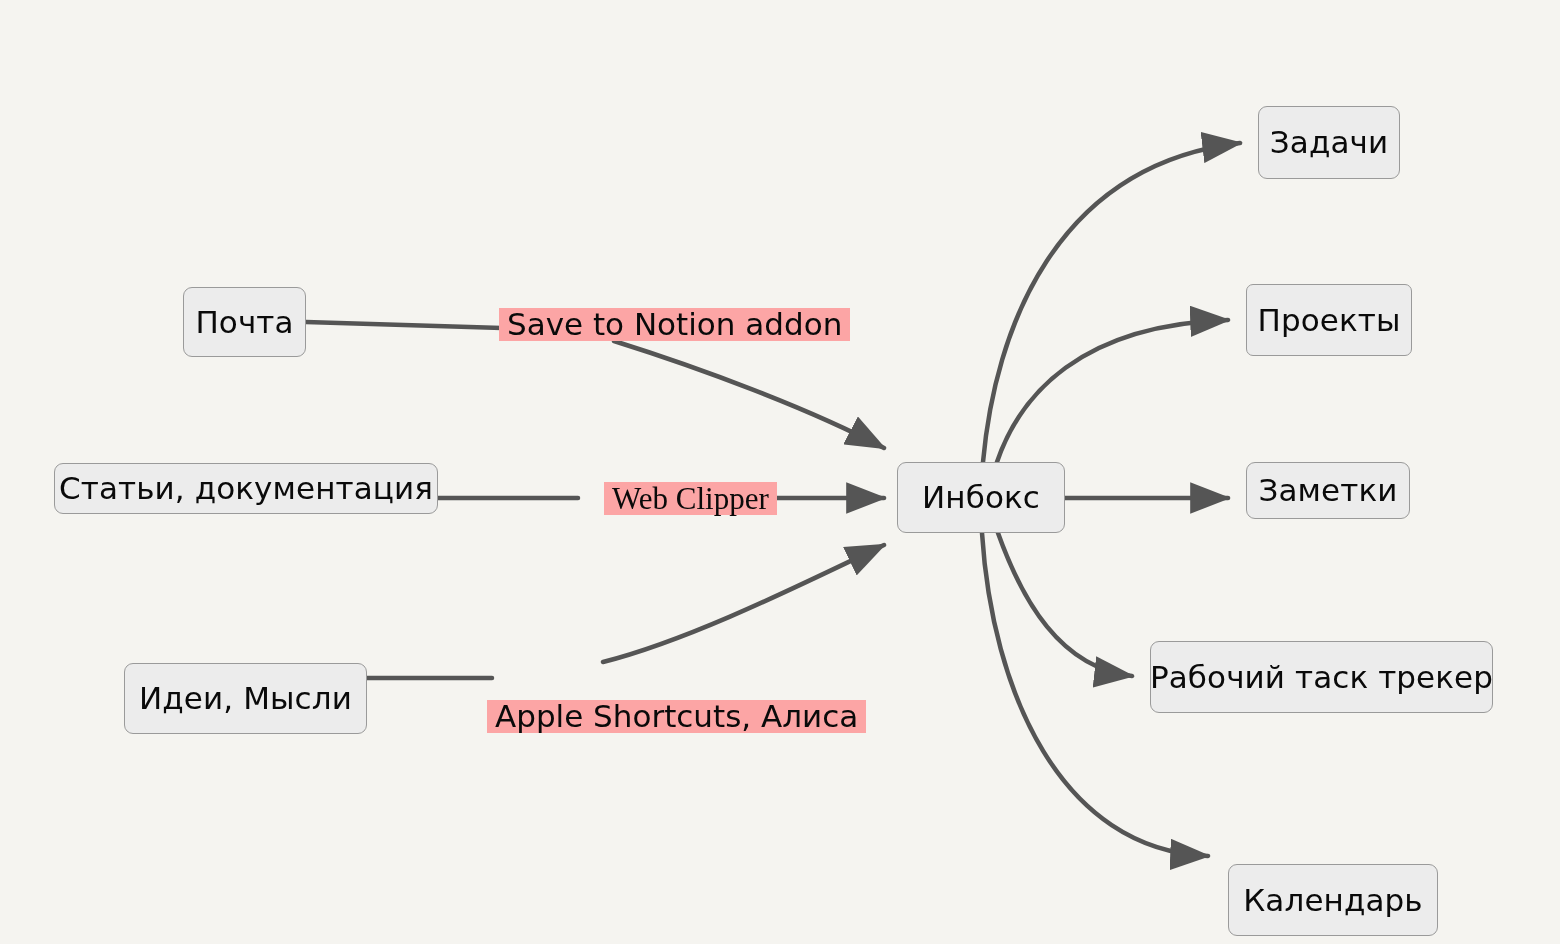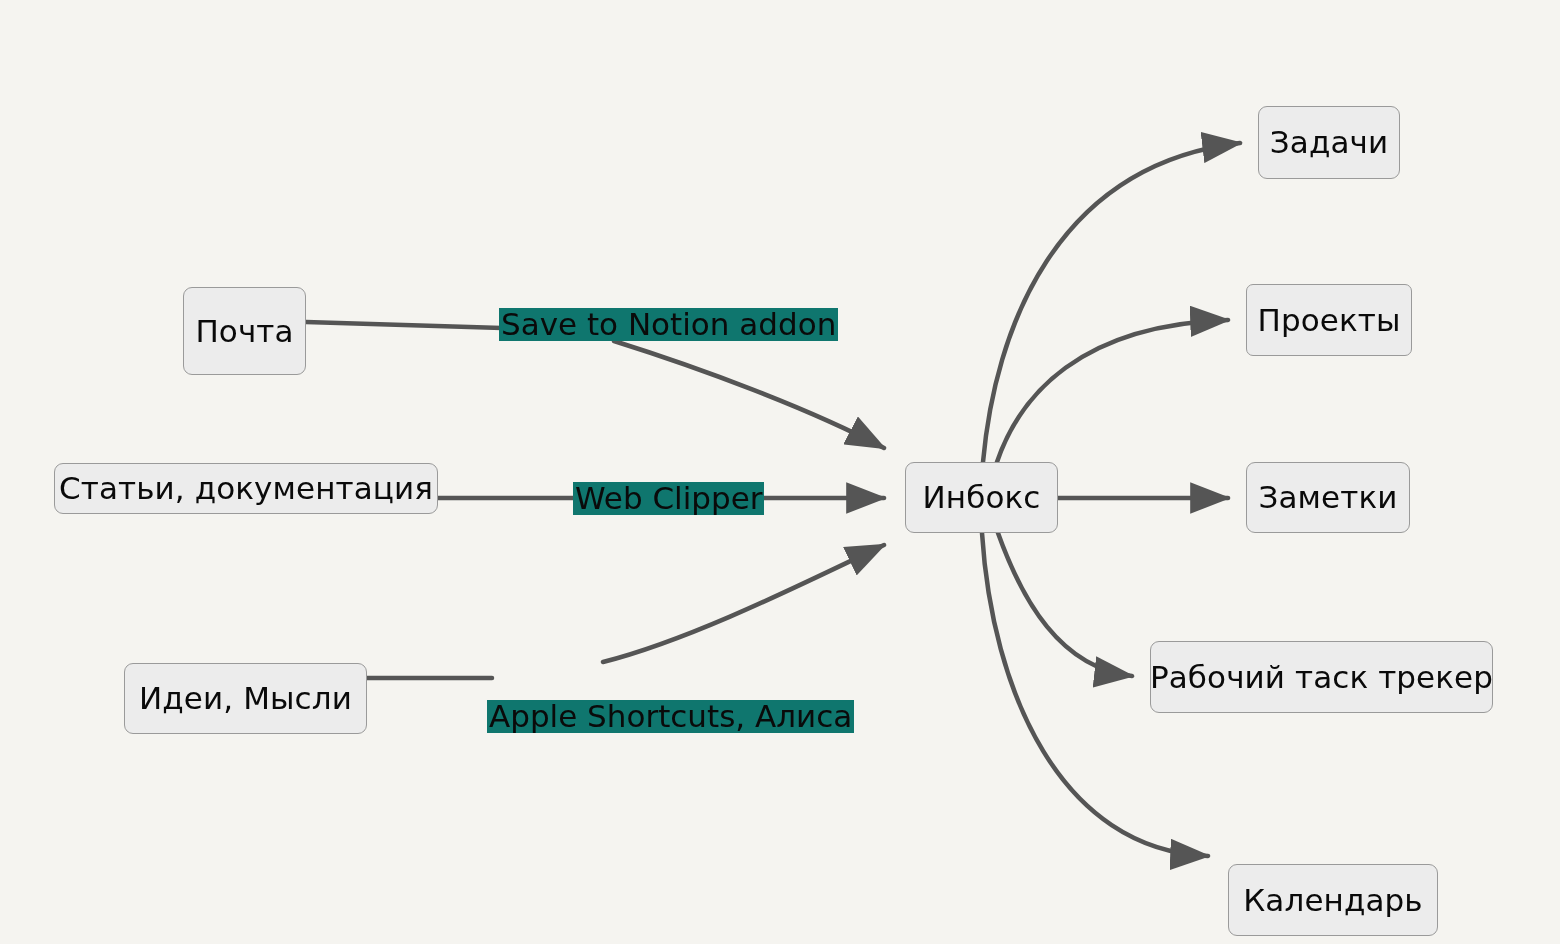--- a/index.html
+++ b/index.html
@@ -89,7 +89,7 @@
     <path d="M982,533 C992,690 1060,850 1208,856" fill="none" stroke="#555555" stroke-width="4.5" stroke-linecap="round" marker-end="url(#arrowhead)"></path>
   </svg>
 
-  <div class="node" style="left:183px; top:287px; width:123px; height:88px;">
+  <div class="node" style="left:183px; top:287px; width:123px; height:70px;">
     <span class="node-label">Почта</span>
   </div>
 

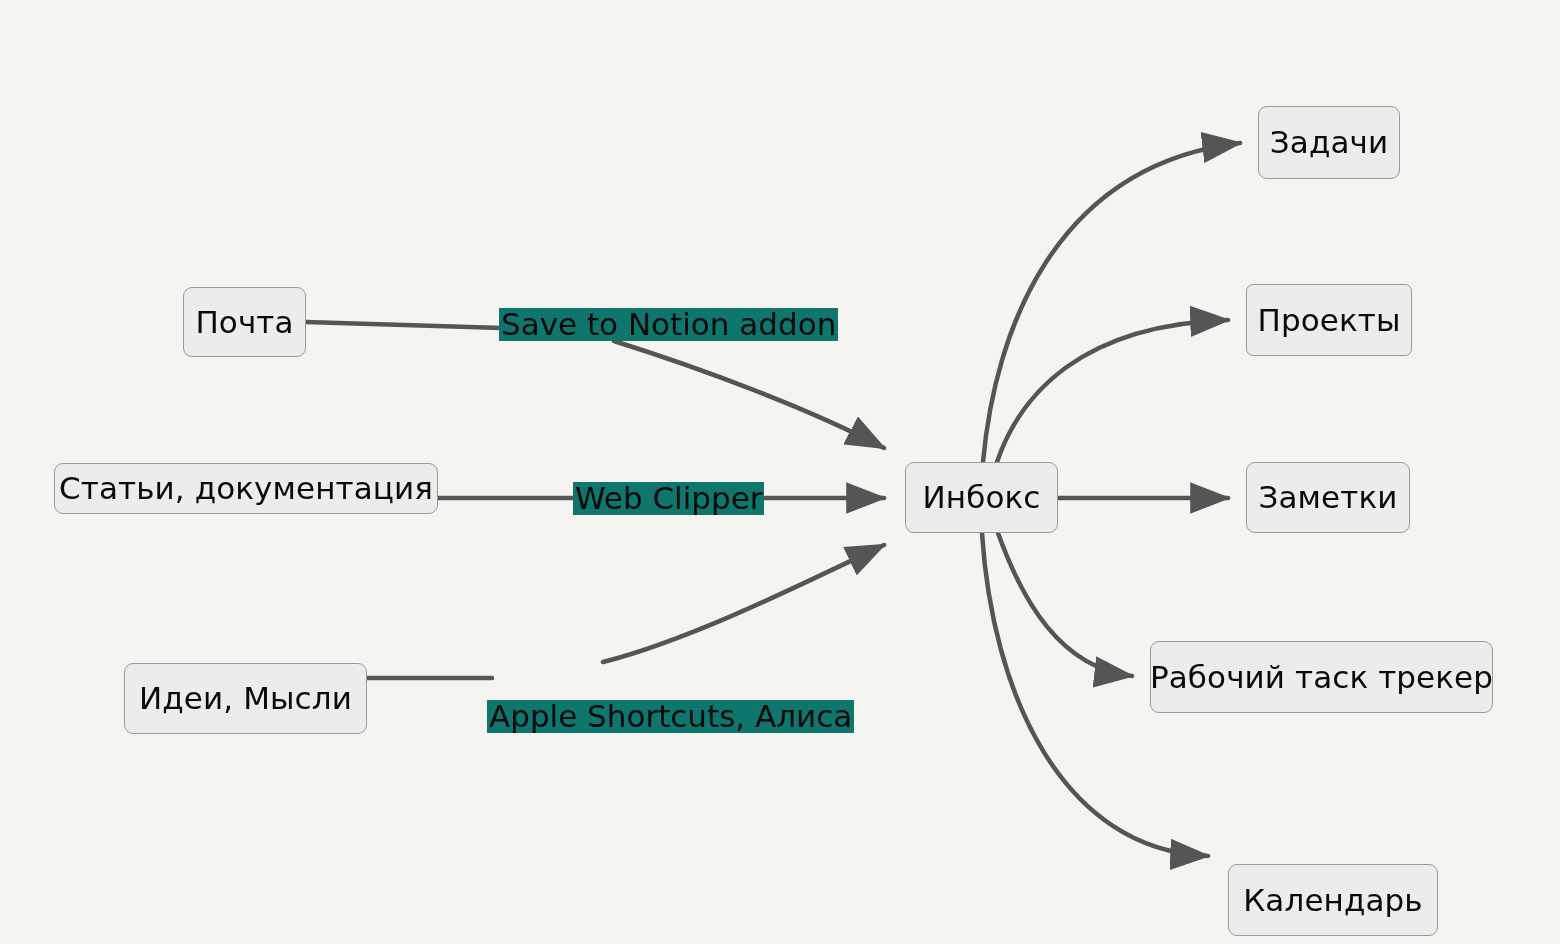--- a/index.html
+++ b/index.html
@@ -48,12 +48,12 @@
   }
   .edge-label {
     position: absolute;
-    background: #0f766e;
+    background: #fca5a5;
     color: #0a0a0a;
     font-size: 31px;
     line-height: 1.08;
     white-space: nowrap;
-    padding: 0 2px;
+    padding: 0 8px;
     z-index: 8;
   }
 </style>

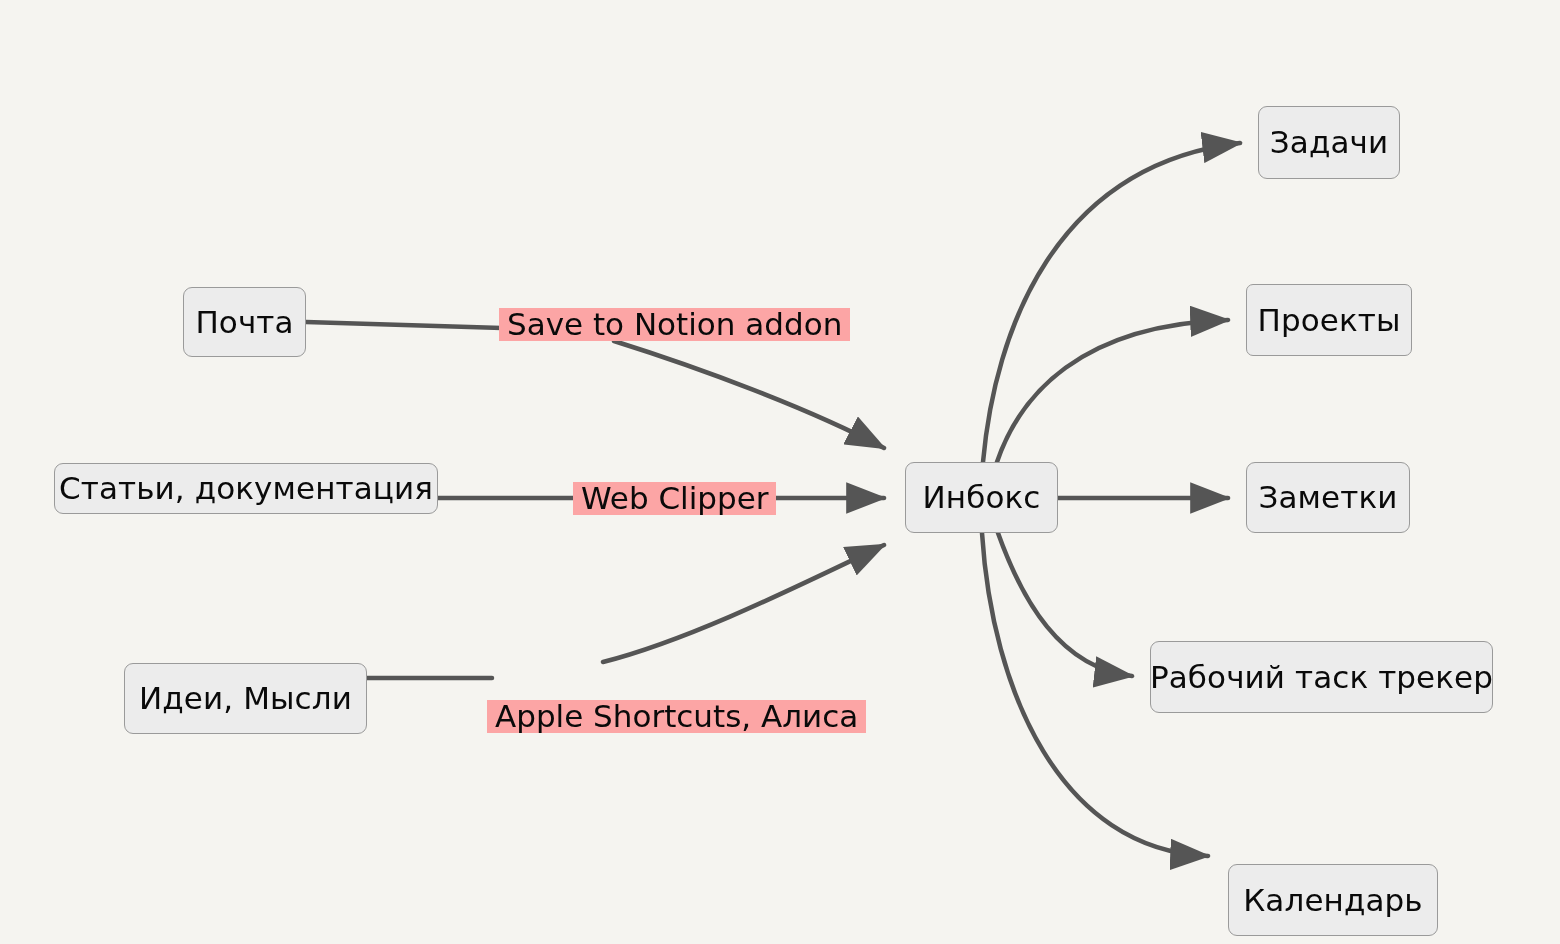--- a/index.html
+++ b/index.html
@@ -129,7 +129,7 @@
     <span>Save to Notion addon</span>
   </div>
 
-  <div class="edge-label" style="left:573px; top:482px;">
+  <div class="edge-label" style="left:604px; top:482px;font-family:Liberation Serif, serif;">
     <span>Web Clipper</span>
   </div>
 

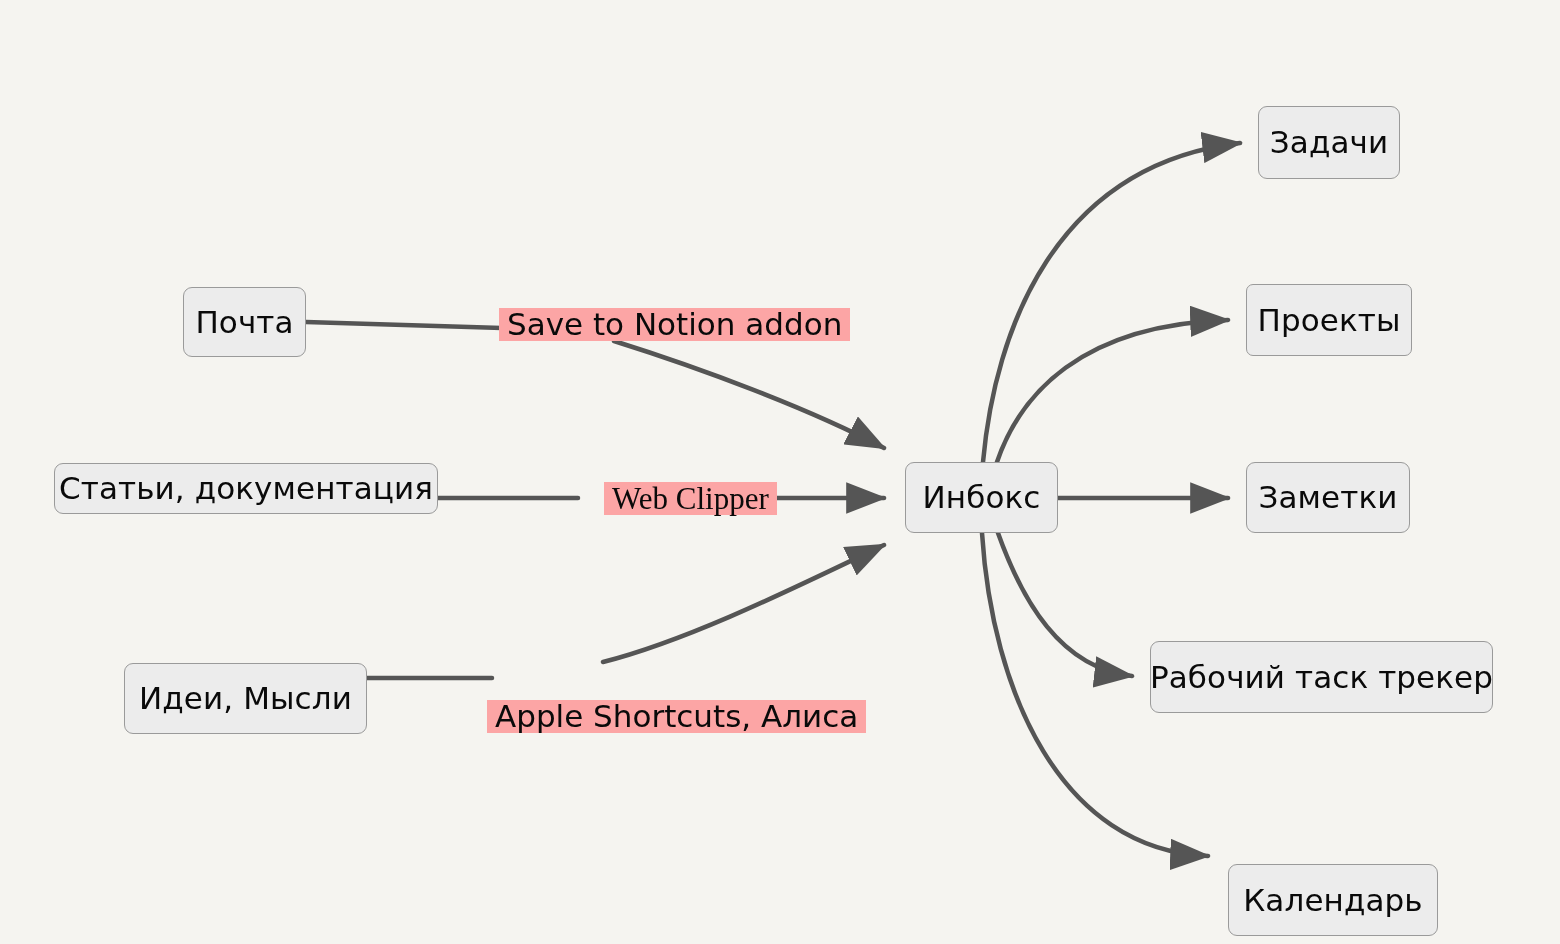--- a/index.html
+++ b/index.html
@@ -101,7 +101,7 @@
     <span class="node-label">Идеи, Мысли</span>
   </div>
 
-  <div class="node" style="left:897px; top:462px; width:153px; height:71px;margin-left:8px;">
+  <div class="node" style="left:897px; top:462px; width:168px; height:71px;">
     <span class="node-label">Инбокс</span>
   </div>
 

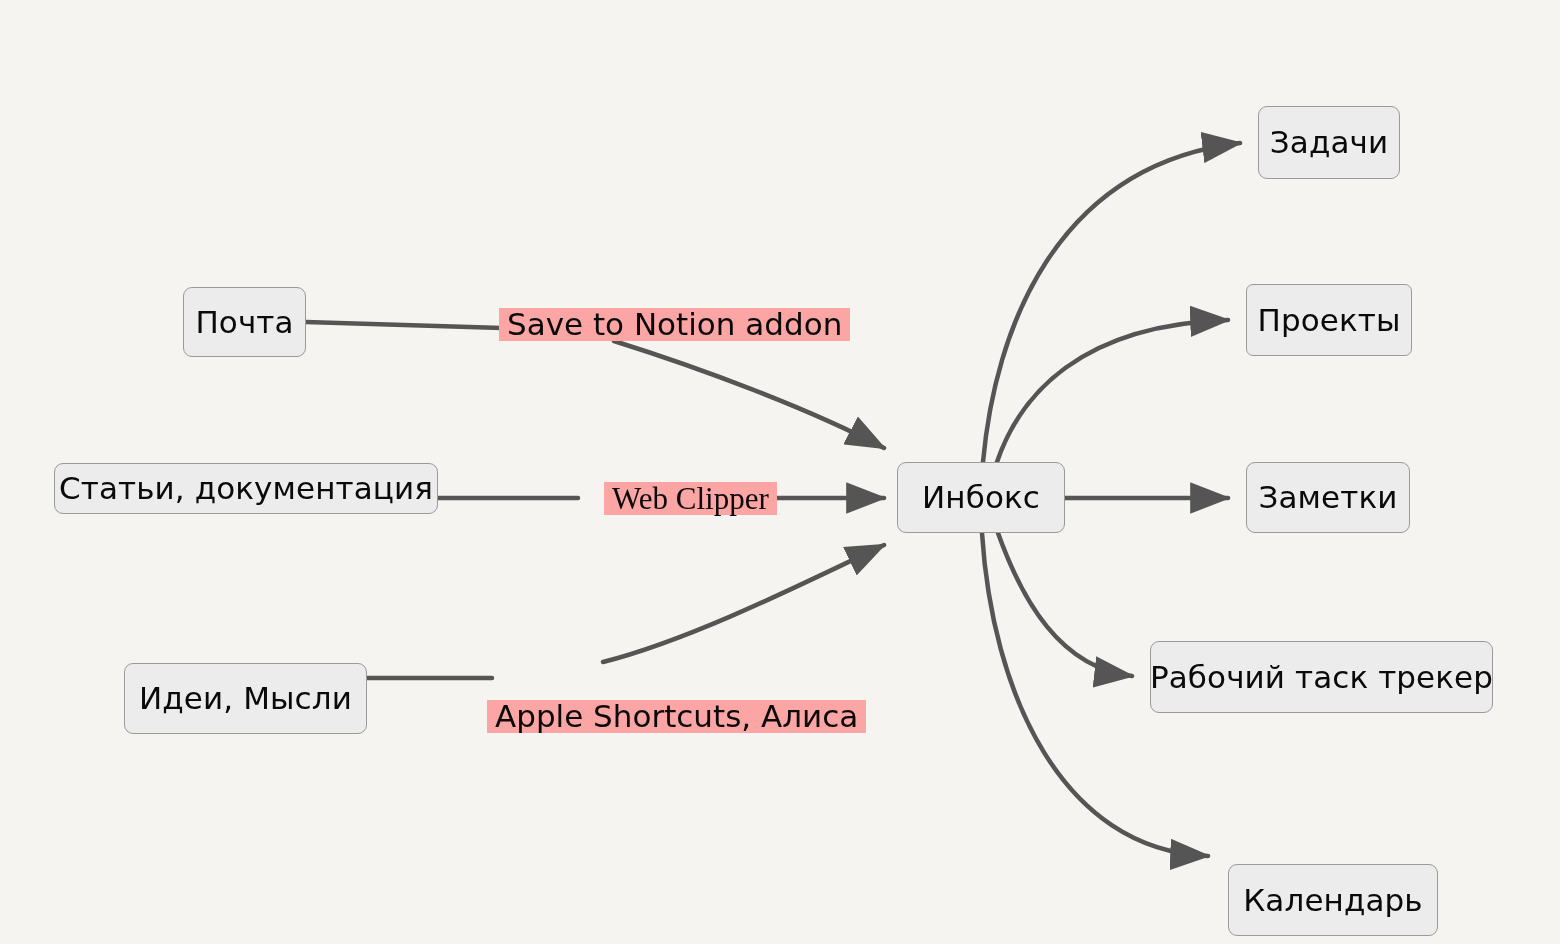--- a/index.html
+++ b/index.html
@@ -113,7 +113,7 @@
     <span class="node-label">Проекты</span>
   </div>
 
-  <div class="node" style="left:1246px; top:462px; width:164px; height:71px;">
+  <div class="node" style="left:1246px; top:462px; width:164px; height:57px;">
     <span class="node-label">Заметки</span>
   </div>
 

